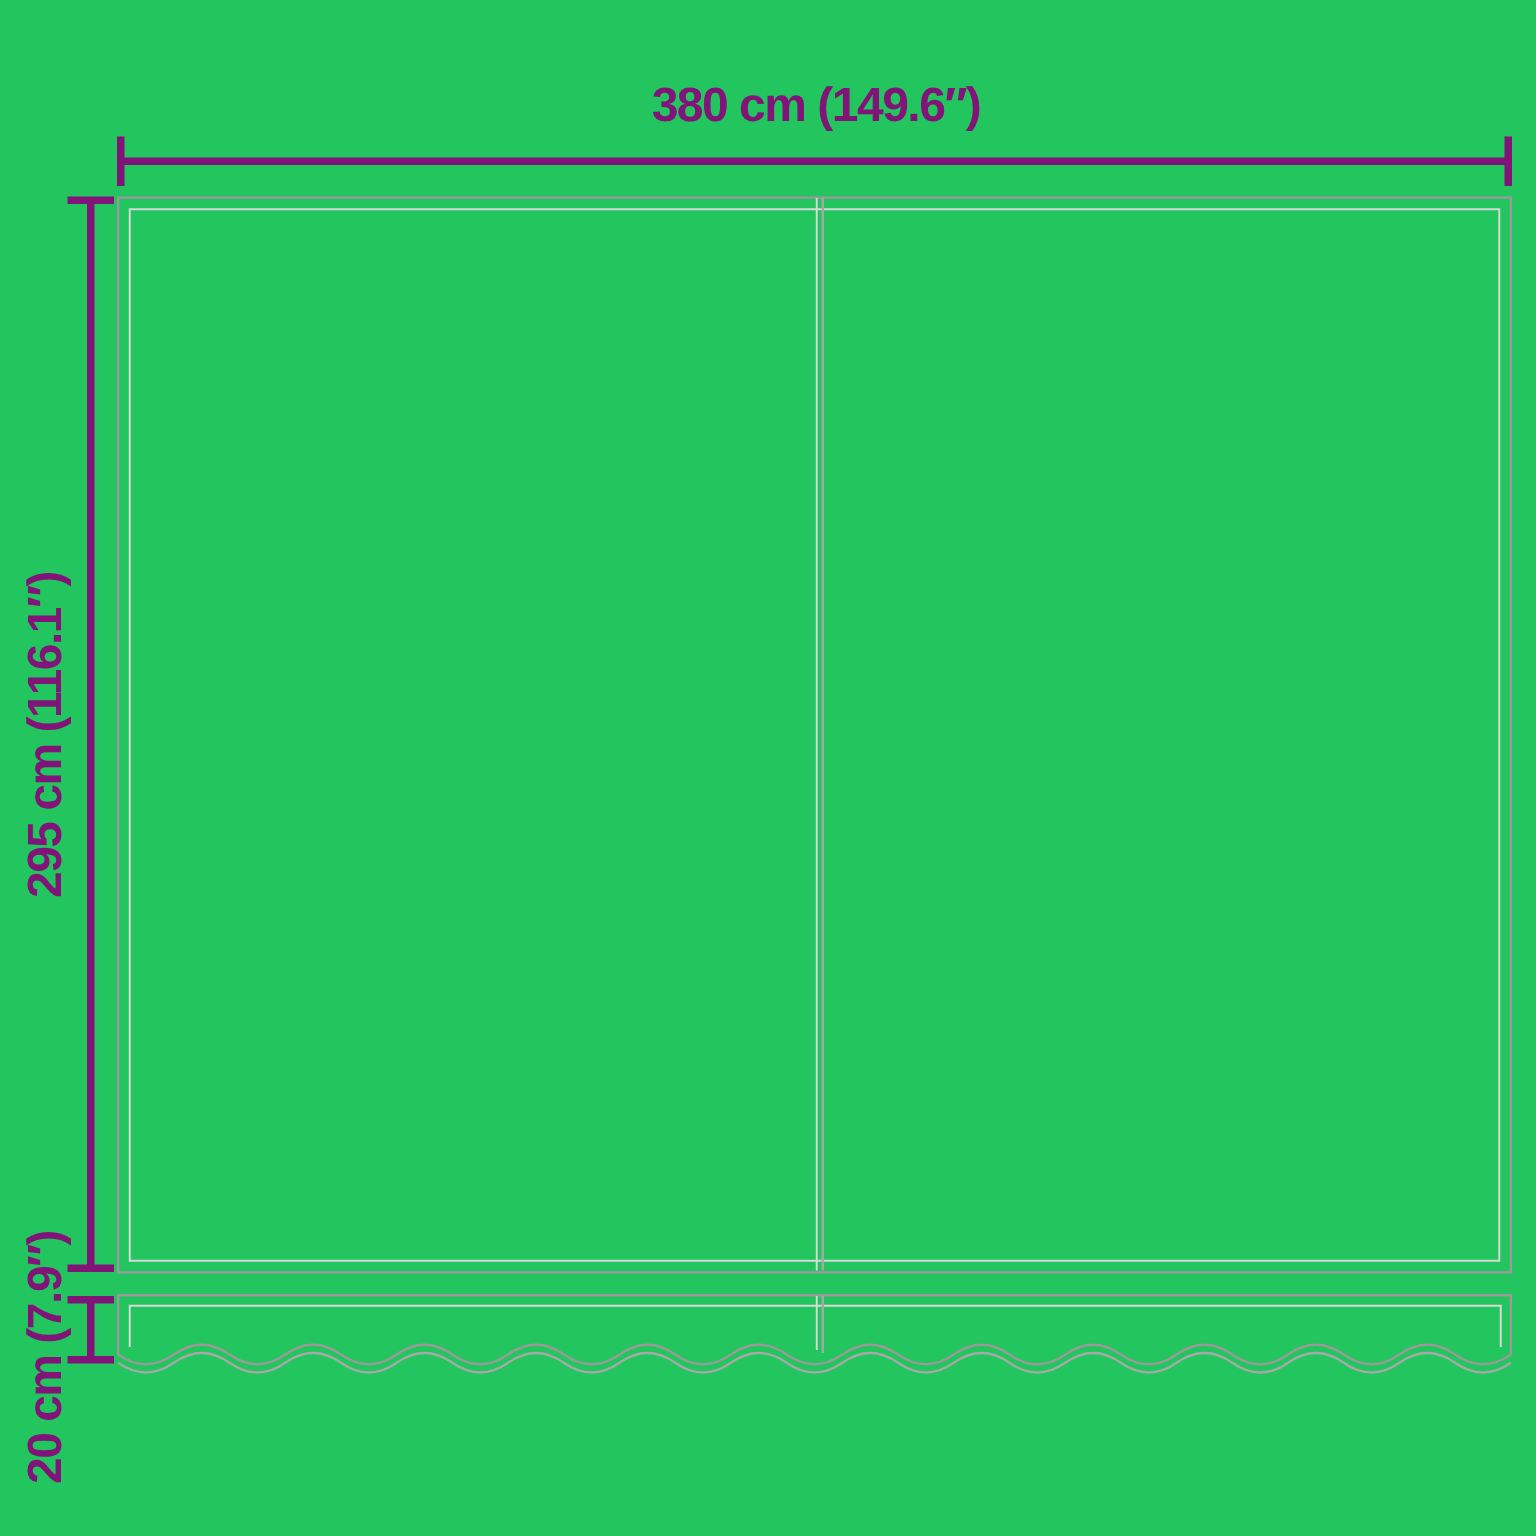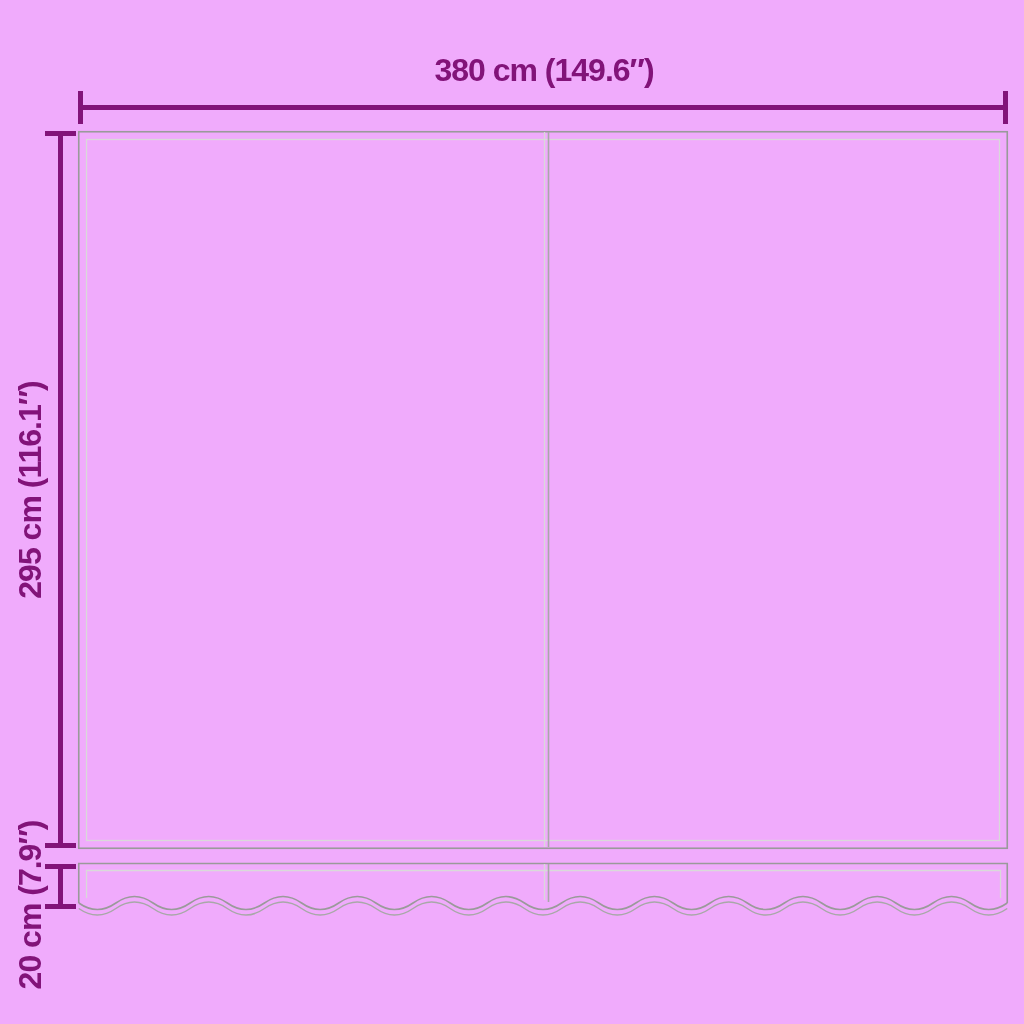--- a/index.html
+++ b/index.html
@@ -12,7 +12,7 @@
   .canvas{
     position:relative;
     width:1024px;height:1024px;
-    background:#f0abfc;
+    background:#22c55e;
     overflow:hidden;
     font-family:"Liberation Sans",sans-serif;
   }

